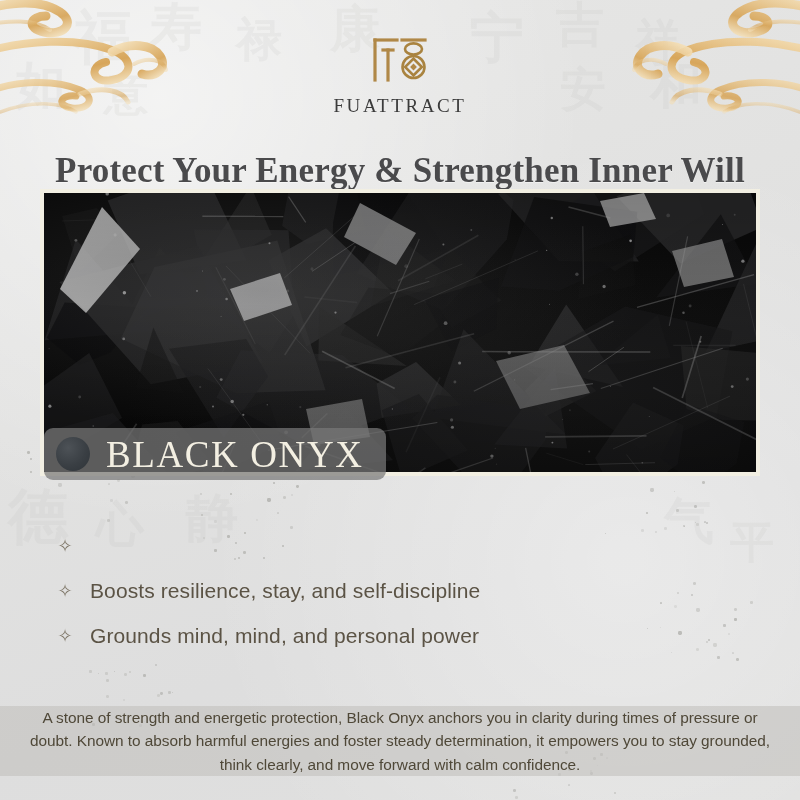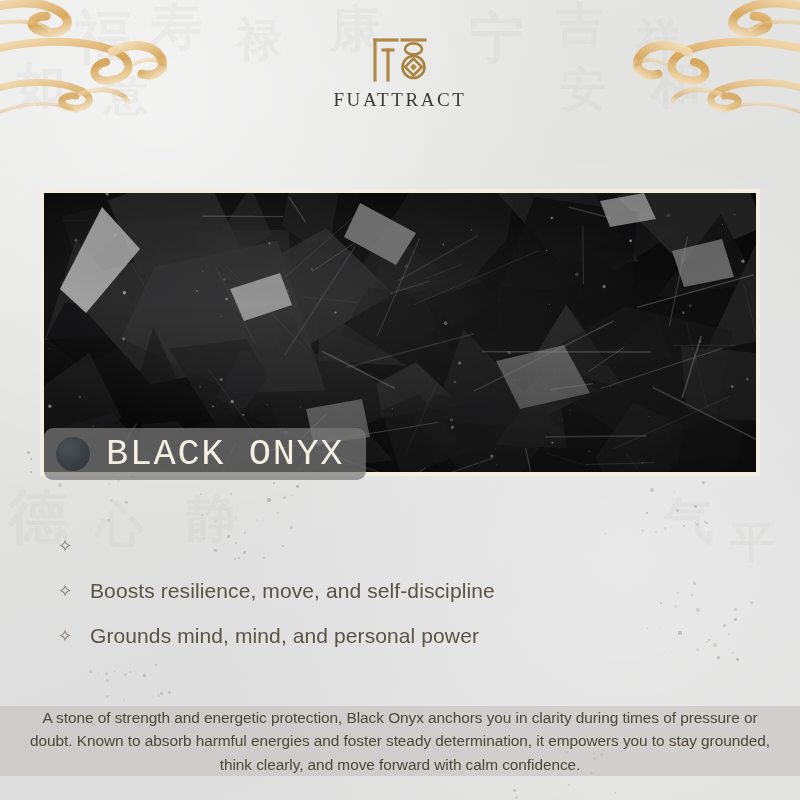--- a/index.html
+++ b/index.html
@@ -76,6 +76,7 @@
     display: flex;
     flex-direction: column;
     align-items: center;
+    gap: 6px;
   }
   .brand-mark { width: 58px; height: 50px; display: block; }
   .brand-name {

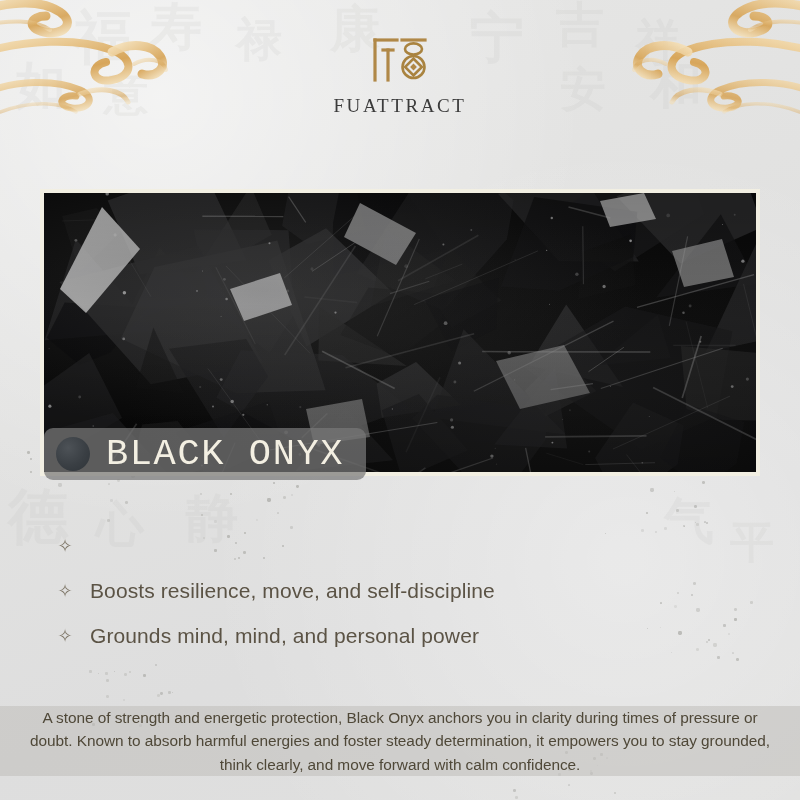--- a/index.html
+++ b/index.html
@@ -425,6 +425,7 @@
     <span class="brand-name">FUATTRACT</span>
   </div>
 
+  <h1 class="headline">Protect Your Energy &amp; Strengthen Inner Will</h1>
 
   <div class="hero">
     <div class="hero-art" id="heroArt"><svg width="712" height="279" viewBox="0 0 712 279" preserveAspectRatio="none">

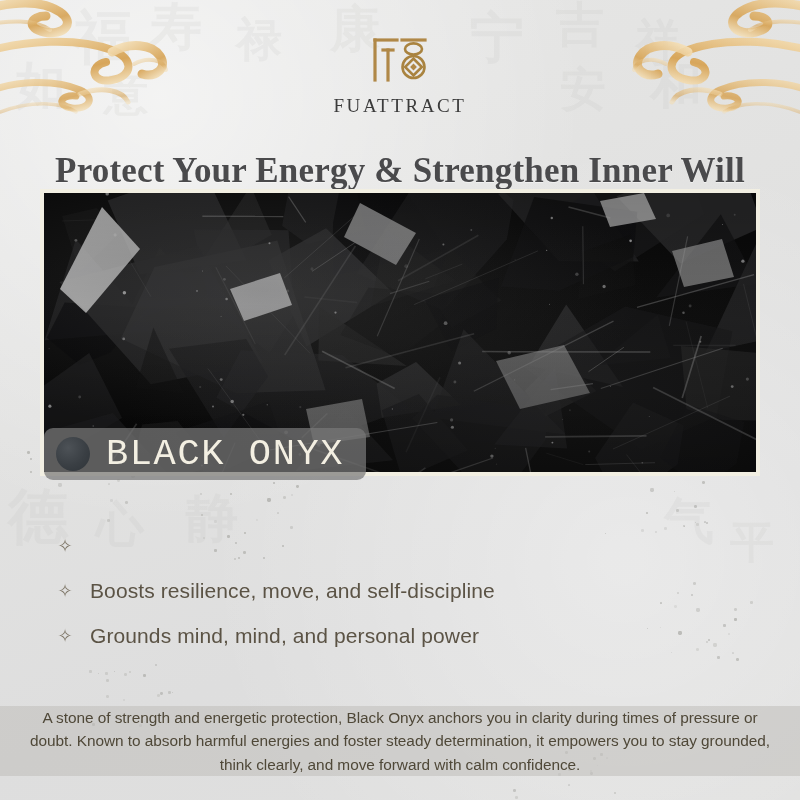--- a/index.html
+++ b/index.html
@@ -146,7 +146,7 @@
     flex: none;
   }
   .stone-name {
-    font-family: Liberation Mono, monospace;
+    font-family: Liberation Serif, serif;
     font-size: 37px;
     letter-spacing: 1.6px;
     color: #f3efe2;

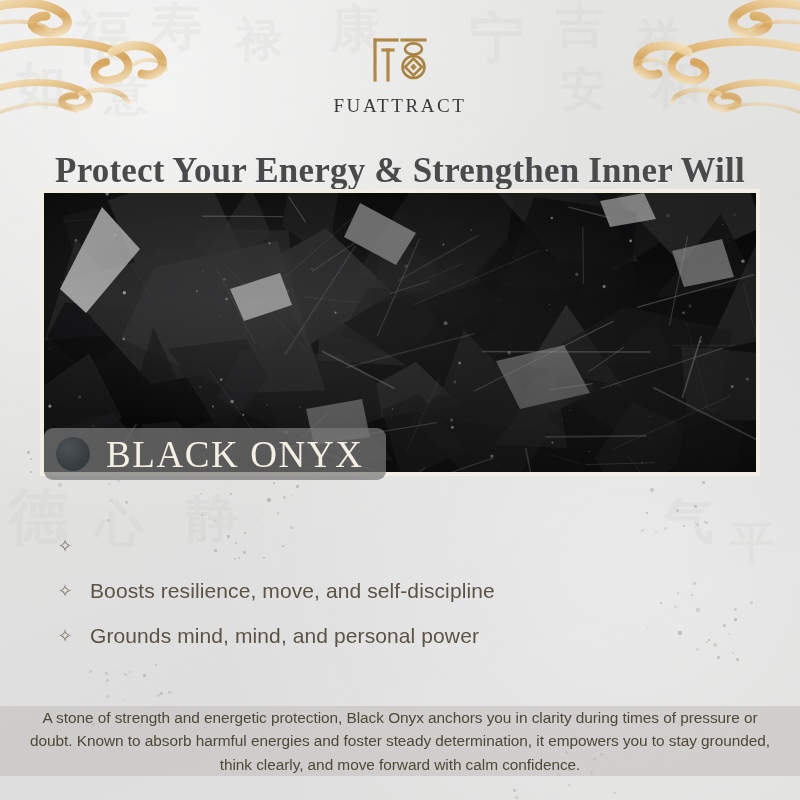--- a/index.html
+++ b/index.html
@@ -613,7 +613,7 @@
       </div>
       <div class="benefit">
         <span class="benefit-bullet">✧</span>
-        <span class="benefit-text">Boosts resilience, move, and self-discipline</span>
+        <span class="benefit-text">Boosts resilience, stay, and self-discipline</span>
       </div>
       <div class="benefit">
         <span class="benefit-bullet">✧</span>

